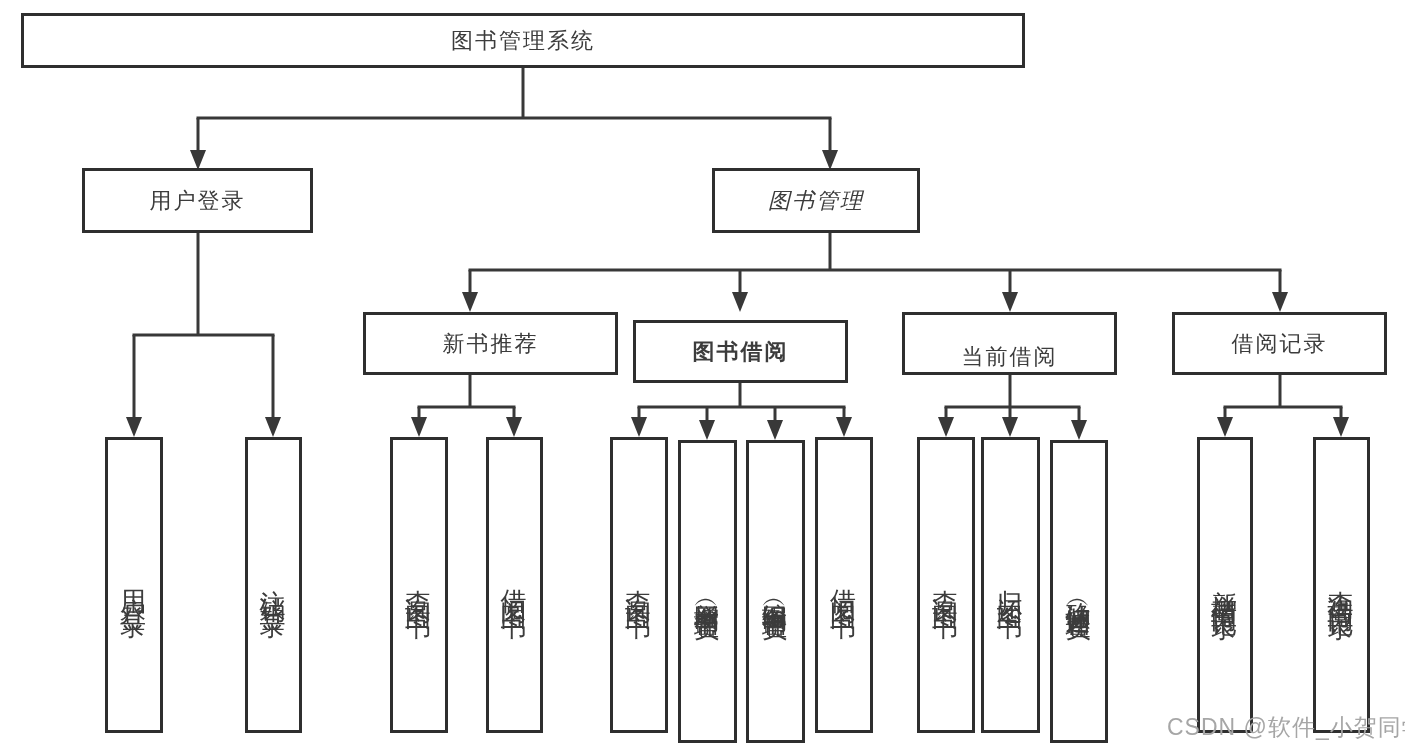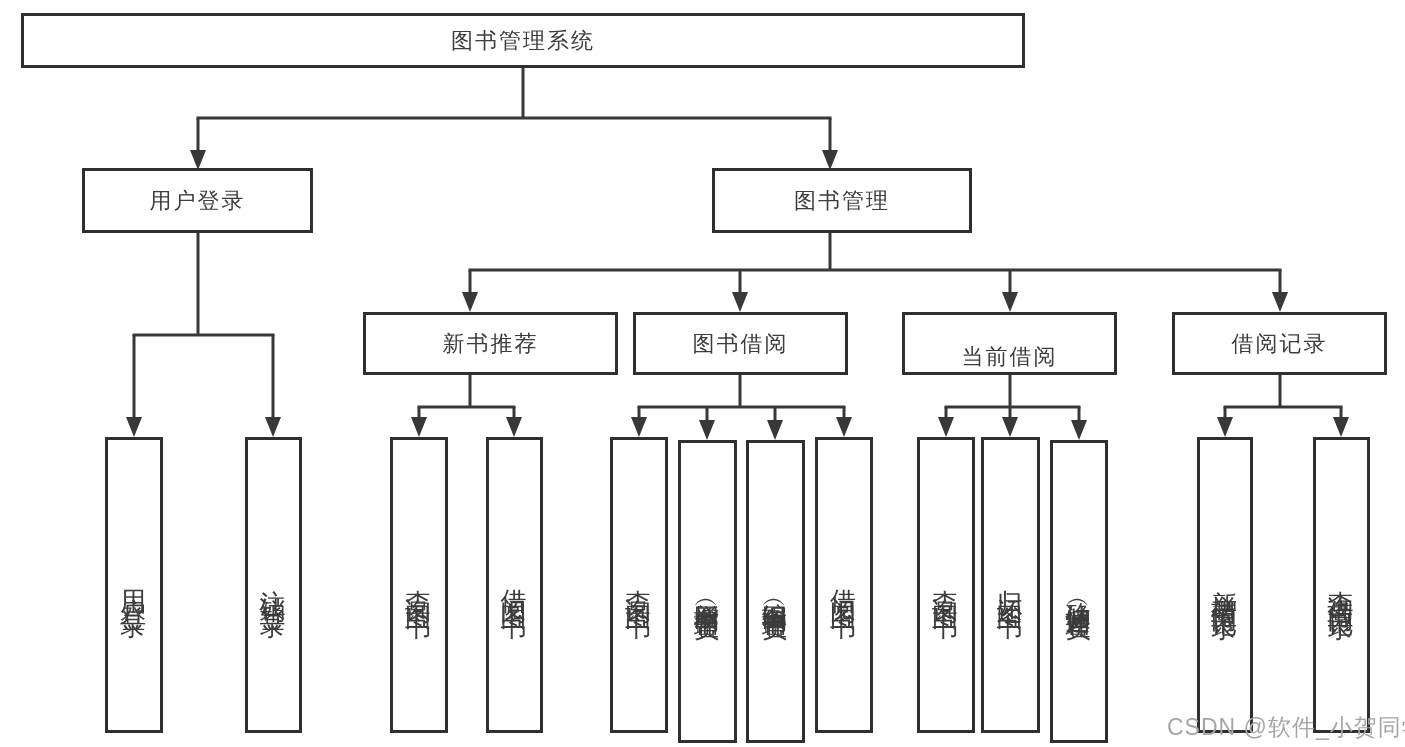--- a/index.html
+++ b/index.html
@@ -110,7 +110,7 @@
   <div class="box" style="left:82px;top:168px;width:231px;height:65px;">
     <span>用户登录</span>
   </div>
-  <div class="box" style="left:712px;top:168px;width:260px;height:65px;">
+  <div class="box" style="left:712px;top:168px;width:208px;height:65px;font-style:italic;">
     <span>图书管理</span>
   </div>
 

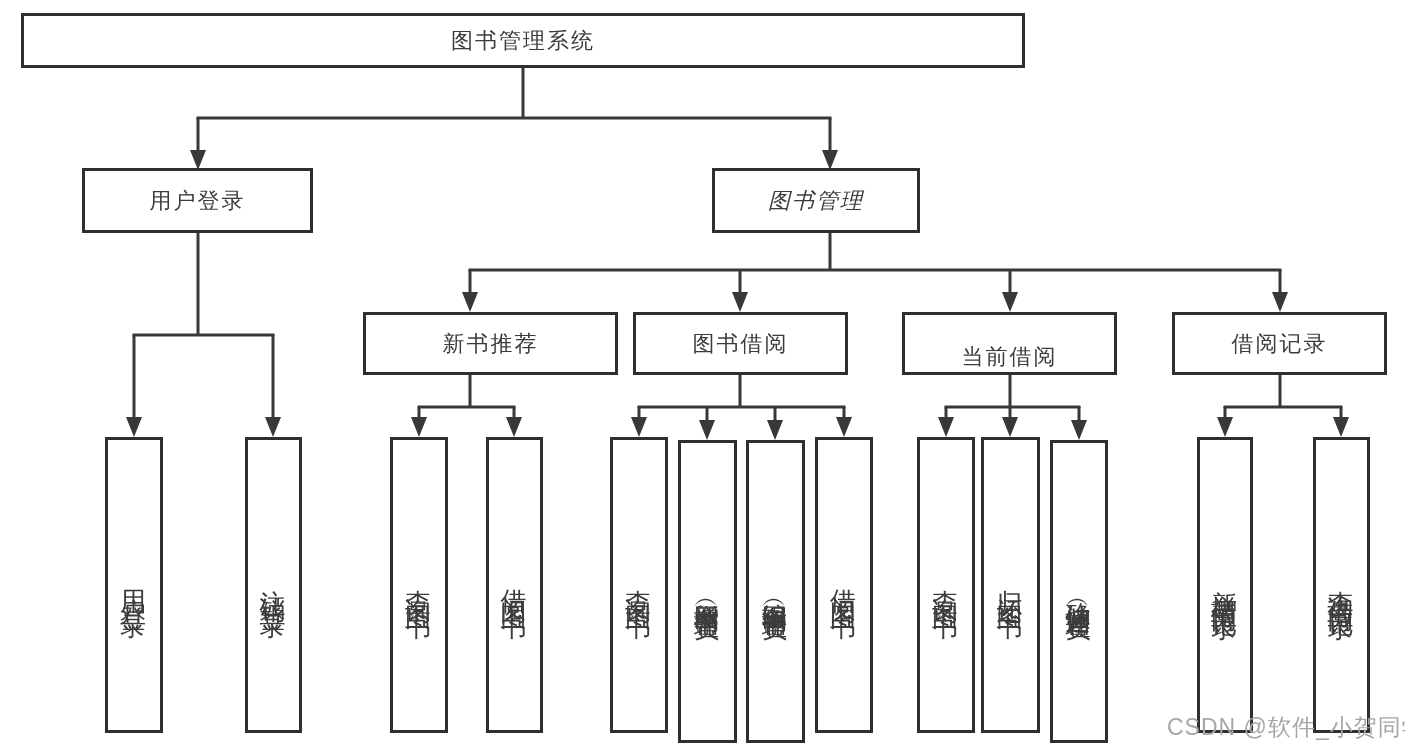--- a/index.html
+++ b/index.html
@@ -117,7 +117,7 @@
   <div class="box" style="left:363px;top:312px;width:255px;height:63px;">
     <span>新书推荐</span>
   </div>
-  <div class="box" style="left:633px;top:312px;width:215px;height:63px;">
+  <div class="box" style="left:633px;top:320px;width:215px;height:63px;font-weight:bold;">
     <span>图书借阅</span>
   </div>
   <div class="box" style="left:902px;top:312px;width:215px;height:63px;align-items:flex-end;">

